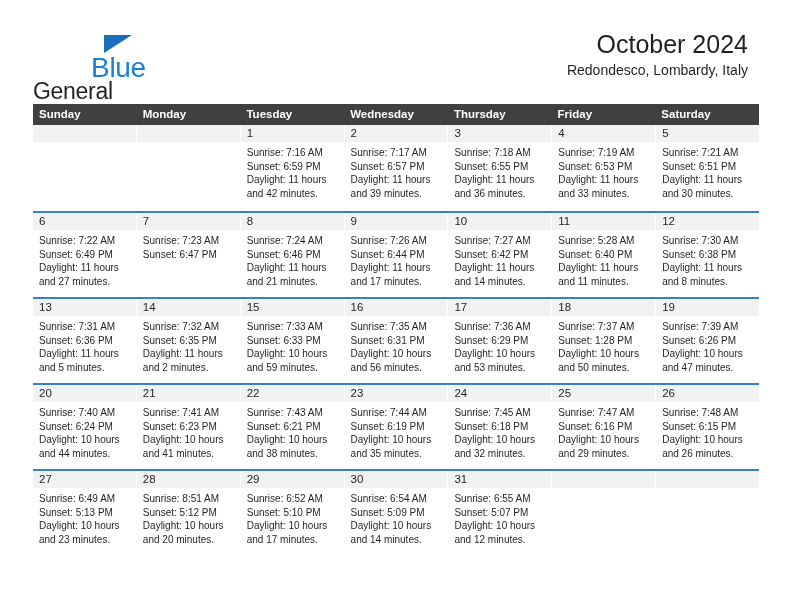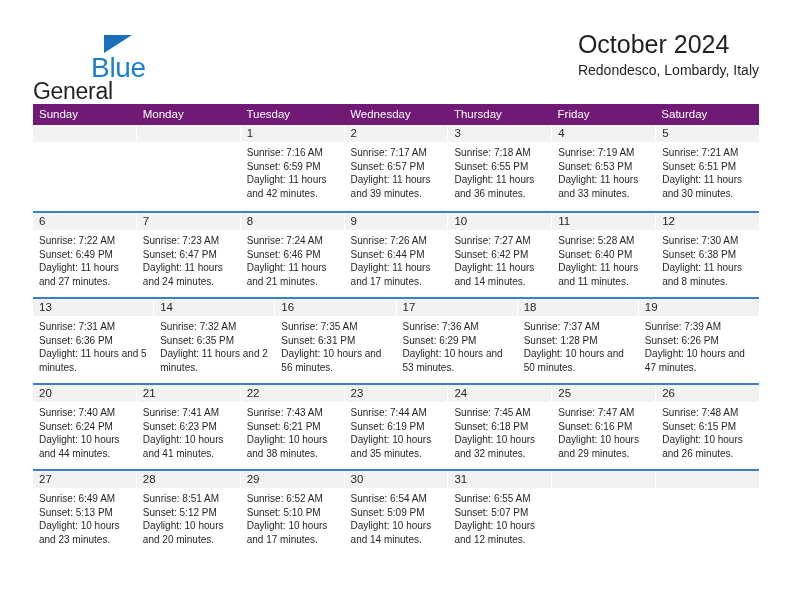--- a/index.html
+++ b/index.html
@@ -69,8 +69,9 @@
 
   .title-block {
     position: absolute;
-    right: 0;
+    right: 11px;
     top: 0;
+    text-align: right;
   }
   .month-title {
     font-size: 25px;

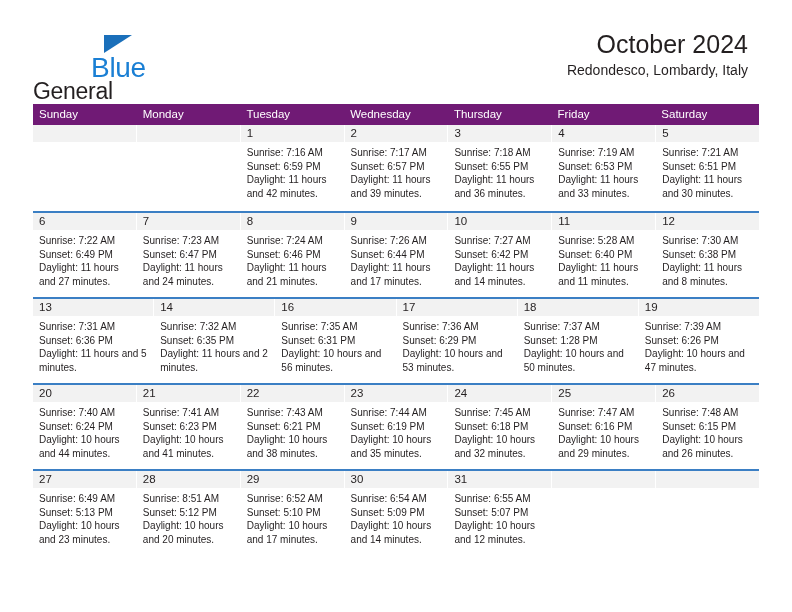--- a/index.html
+++ b/index.html
@@ -95,8 +95,9 @@
   }
   .weekday-header {
     display: flex;
-    background: #701a75;
+    background: #404040;
     height: 21px;
+    font-weight: bold;
   }
   .weekday-cell {
     flex: 1 1 0;

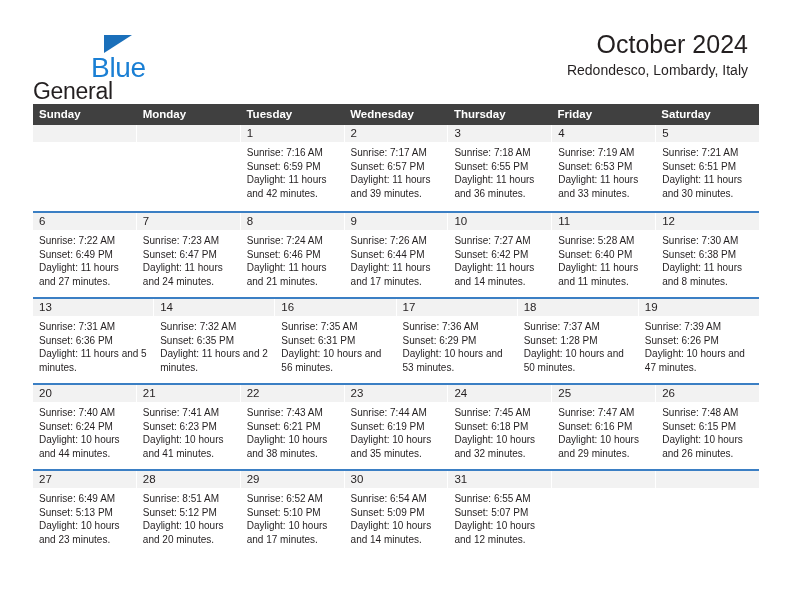--- a/index.html
+++ b/index.html
@@ -250,7 +250,6 @@
             <div class="day-info">
               <div>Sunrise: 7:23 AM</div>
               <div>Sunset: 6:47 PM</div>
-              <div class="daylight-line">Daylight: 11 hours and 24 minutes.</div>
             </div>
           </div>
           <div class="day-cell">

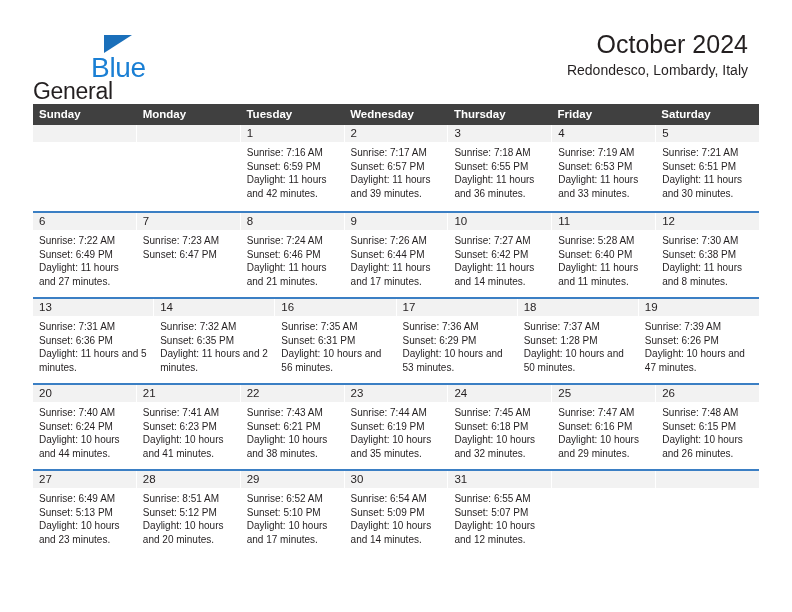--- a/index.html
+++ b/index.html
@@ -311,6 +311,14 @@
             </div>
           </div>
           <div class="day-cell">
+            <div class="day-number">15</div>
+            <div class="day-info">
+              <div>Sunrise: 7:33 AM</div>
+              <div>Sunset: 6:33 PM</div>
+              <div class="daylight-line">Daylight: 10 hours and 59 minutes.</div>
+            </div>
+          </div>
+          <div class="day-cell">
             <div class="day-number">16</div>
             <div class="day-info">
               <div>Sunrise: 7:35 AM</div>

